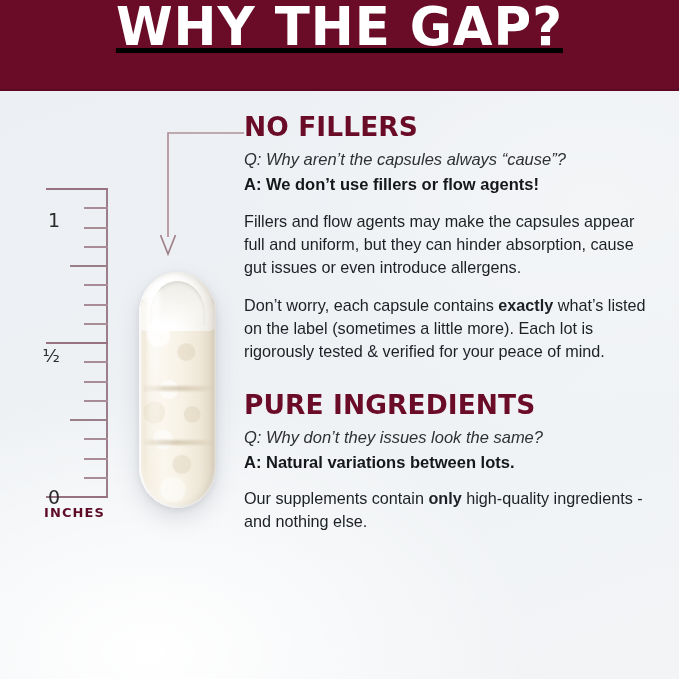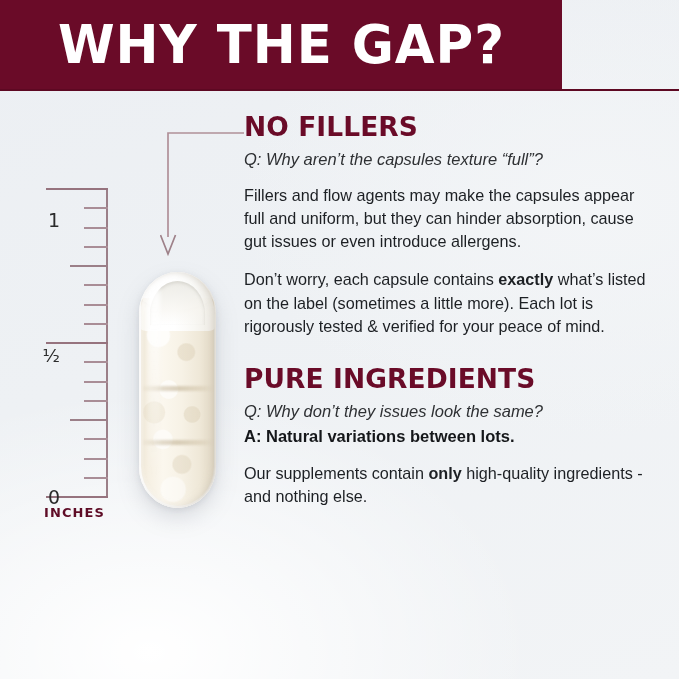--- a/index.html
+++ b/index.html
@@ -28,12 +28,13 @@
   .header {
     position: absolute;
     left: 0; top: 0;
-    width: 562px;
+    width: 679px;
     height: 89px;
     background: #6a0b28;
     display: flex;
-    align-items: center;
+    align-items: flex-start;
     justify-content: center;
+    text-decoration: underline;
   }
   .header-title {
     color: #ffffff;

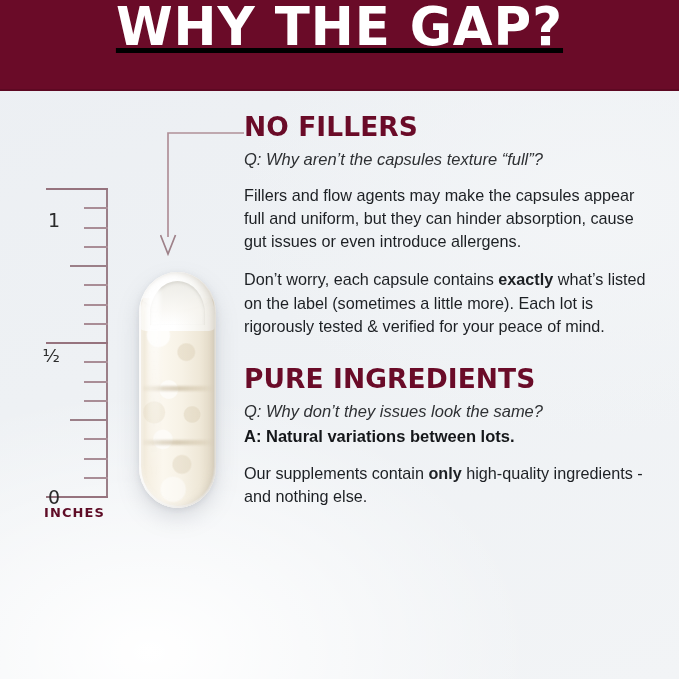--- a/index.html
+++ b/index.html
@@ -375,7 +375,7 @@
 
     <div>
       <h2 class="sec-heading">NO FILLERS</h2>
-      <p class="qa-q">Q: Why aren’t the capsules texture “full”?</p>
+      <p class="qa-q">Q: Why aren’t the capsules always “cause”?</p>
       <p class="para"><span>Fillers and flow agents may make the capsules appear full and uniform, but they can hinder absorption, cause gut issues or even introduce allergens.</span></p>
       <p class="para"><span>Don’t worry, each capsule contains </span><b>exactly</b><span> what’s listed on the label (sometimes a little more). Each lot is rigorously tested &amp; verified for your peace of mind.</span></p>
     </div>

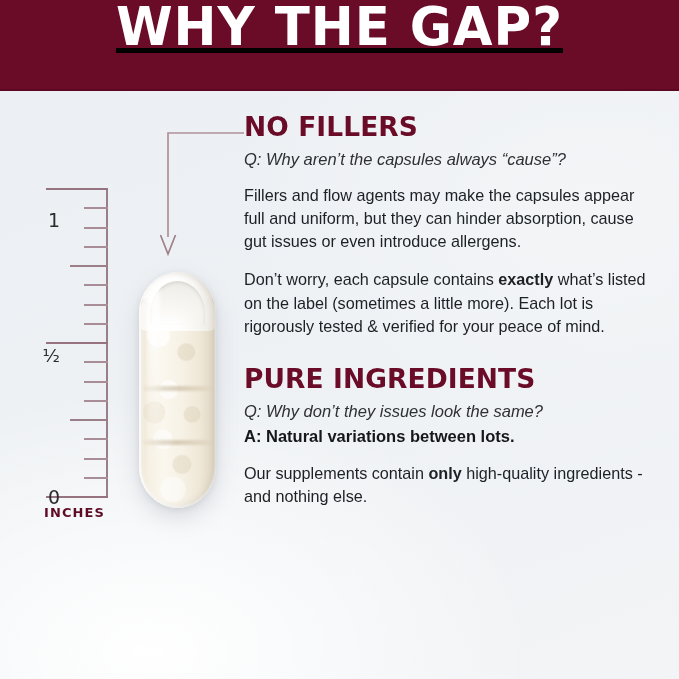--- a/index.html
+++ b/index.html
@@ -376,6 +376,7 @@
     <div>
       <h2 class="sec-heading">NO FILLERS</h2>
       <p class="qa-q">Q: Why aren’t the capsules always “cause”?</p>
+      <p class="qa-a">A: We don’t use fillers or flow agents!</p>
       <p class="para"><span>Fillers and flow agents may make the capsules appear full and uniform, but they can hinder absorption, cause gut issues or even introduce allergens.</span></p>
       <p class="para"><span>Don’t worry, each capsule contains </span><b>exactly</b><span> what’s listed on the label (sometimes a little more). Each lot is rigorously tested &amp; verified for your peace of mind.</span></p>
     </div>

